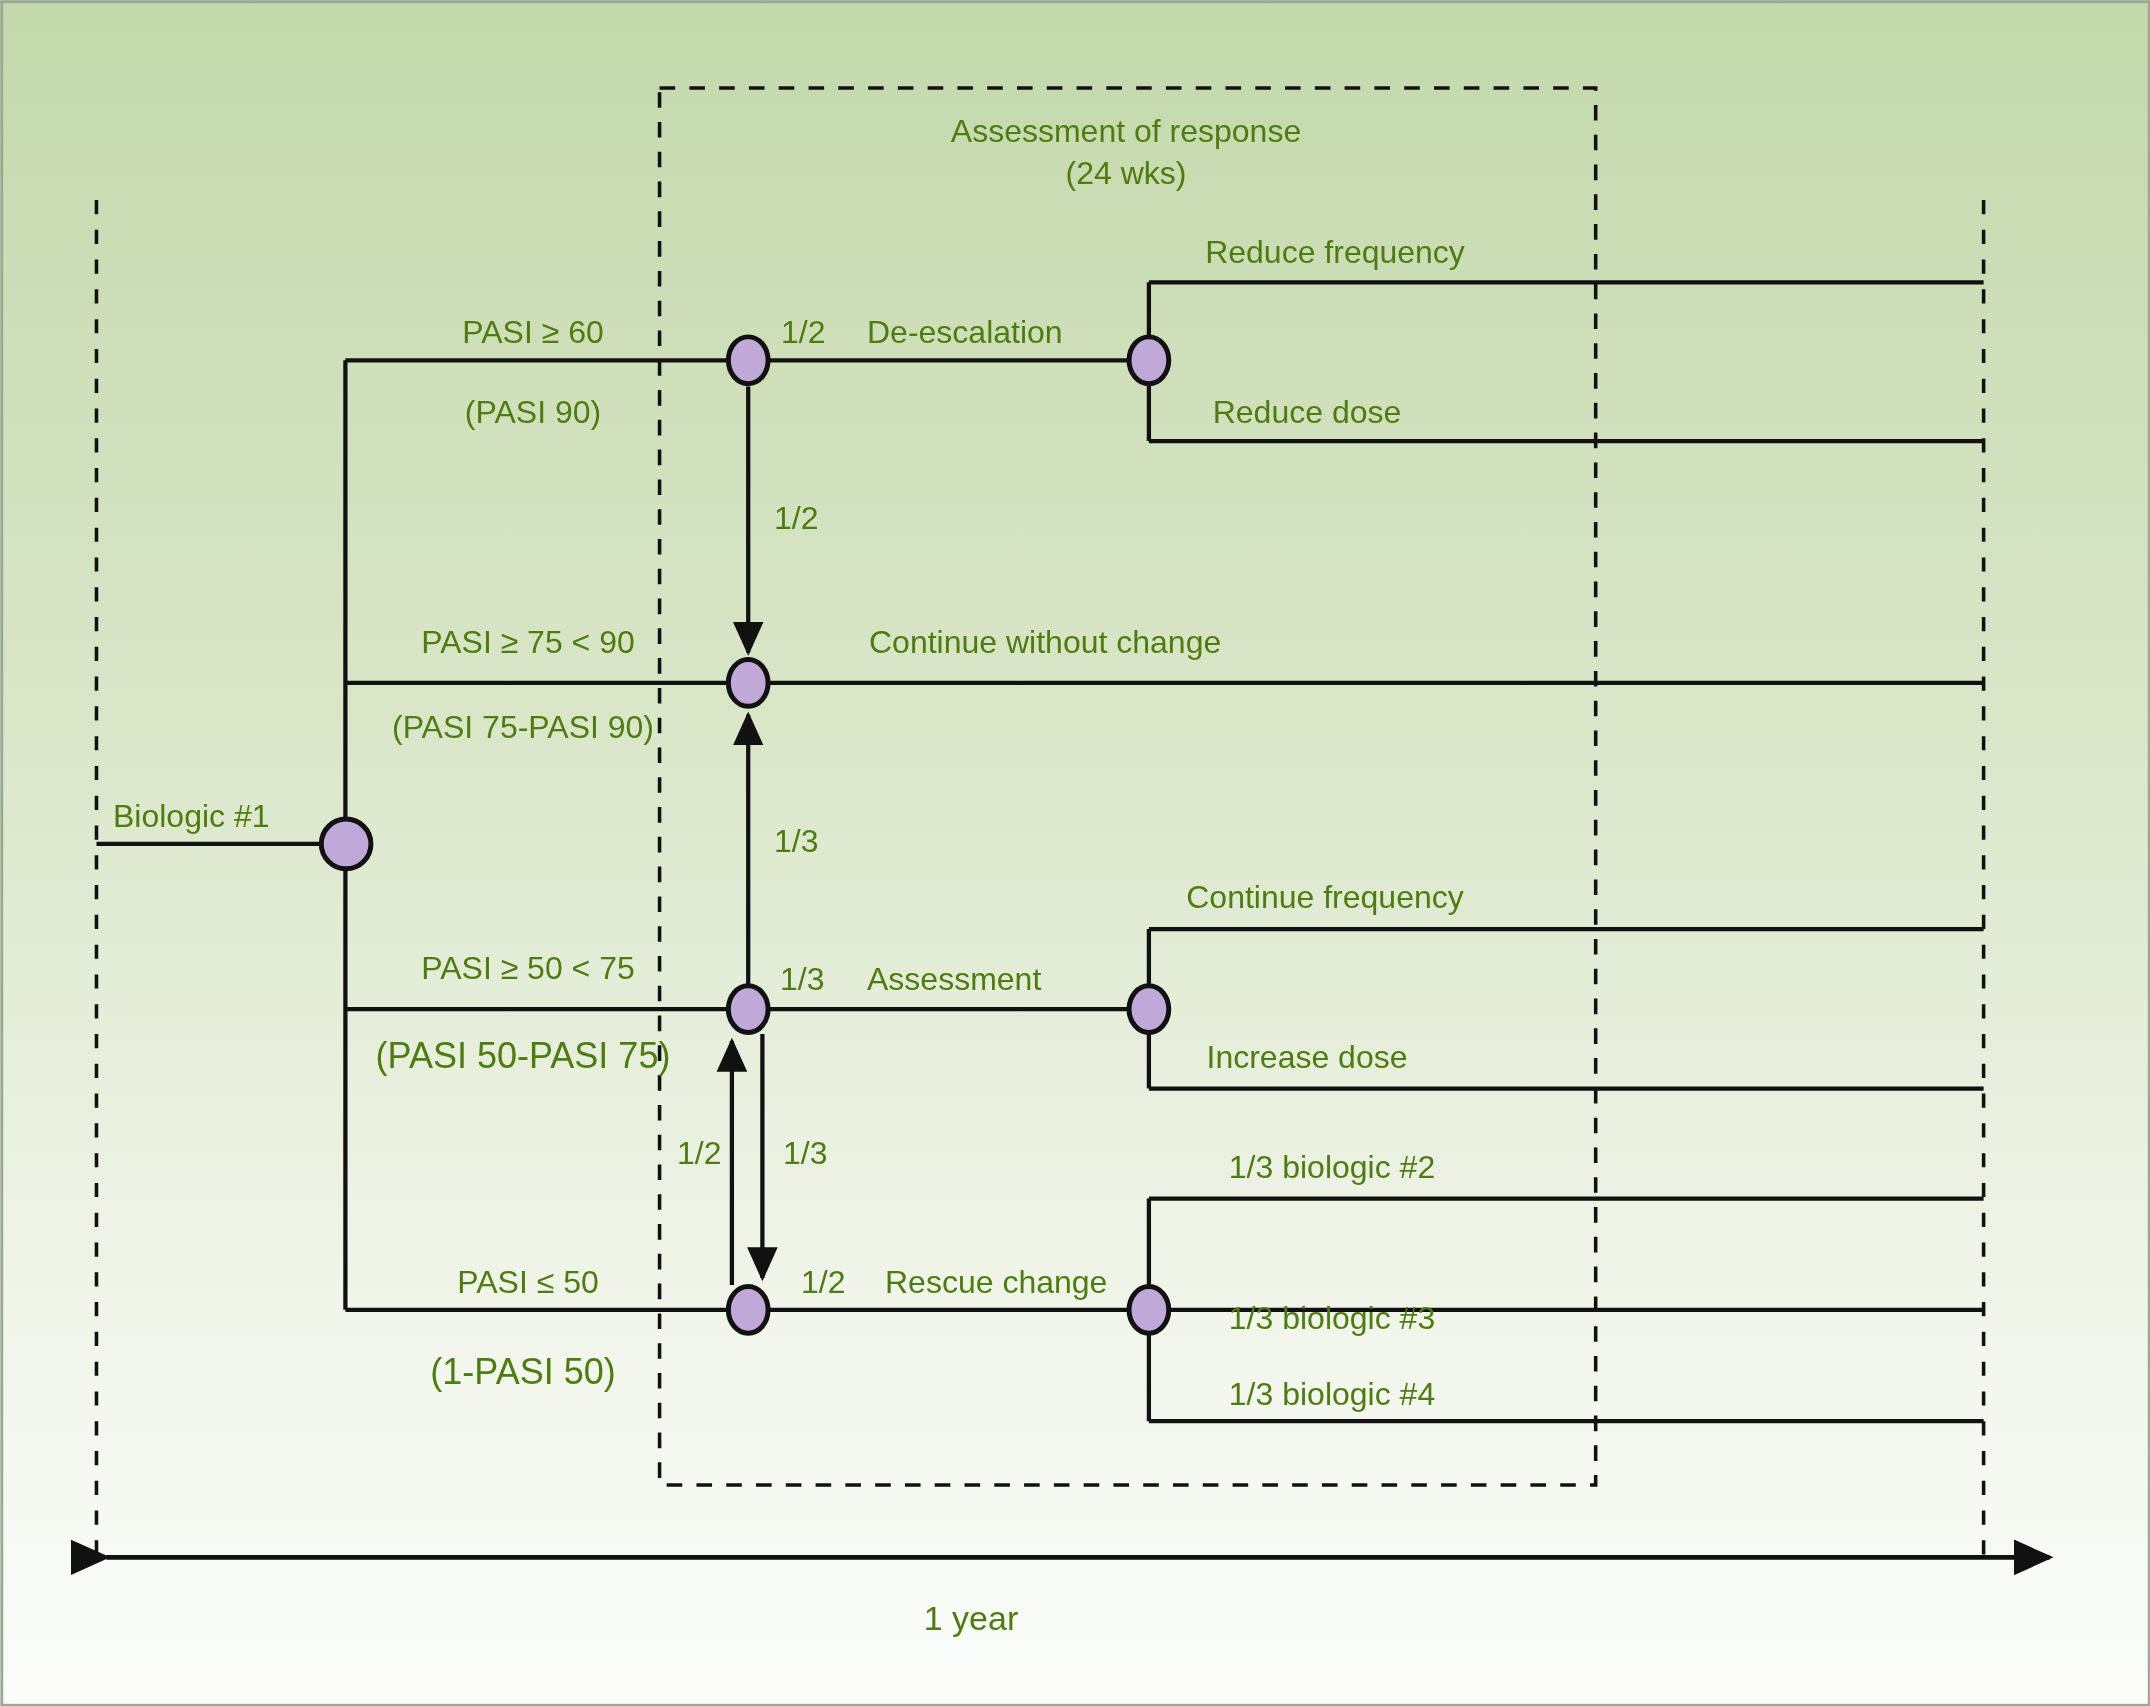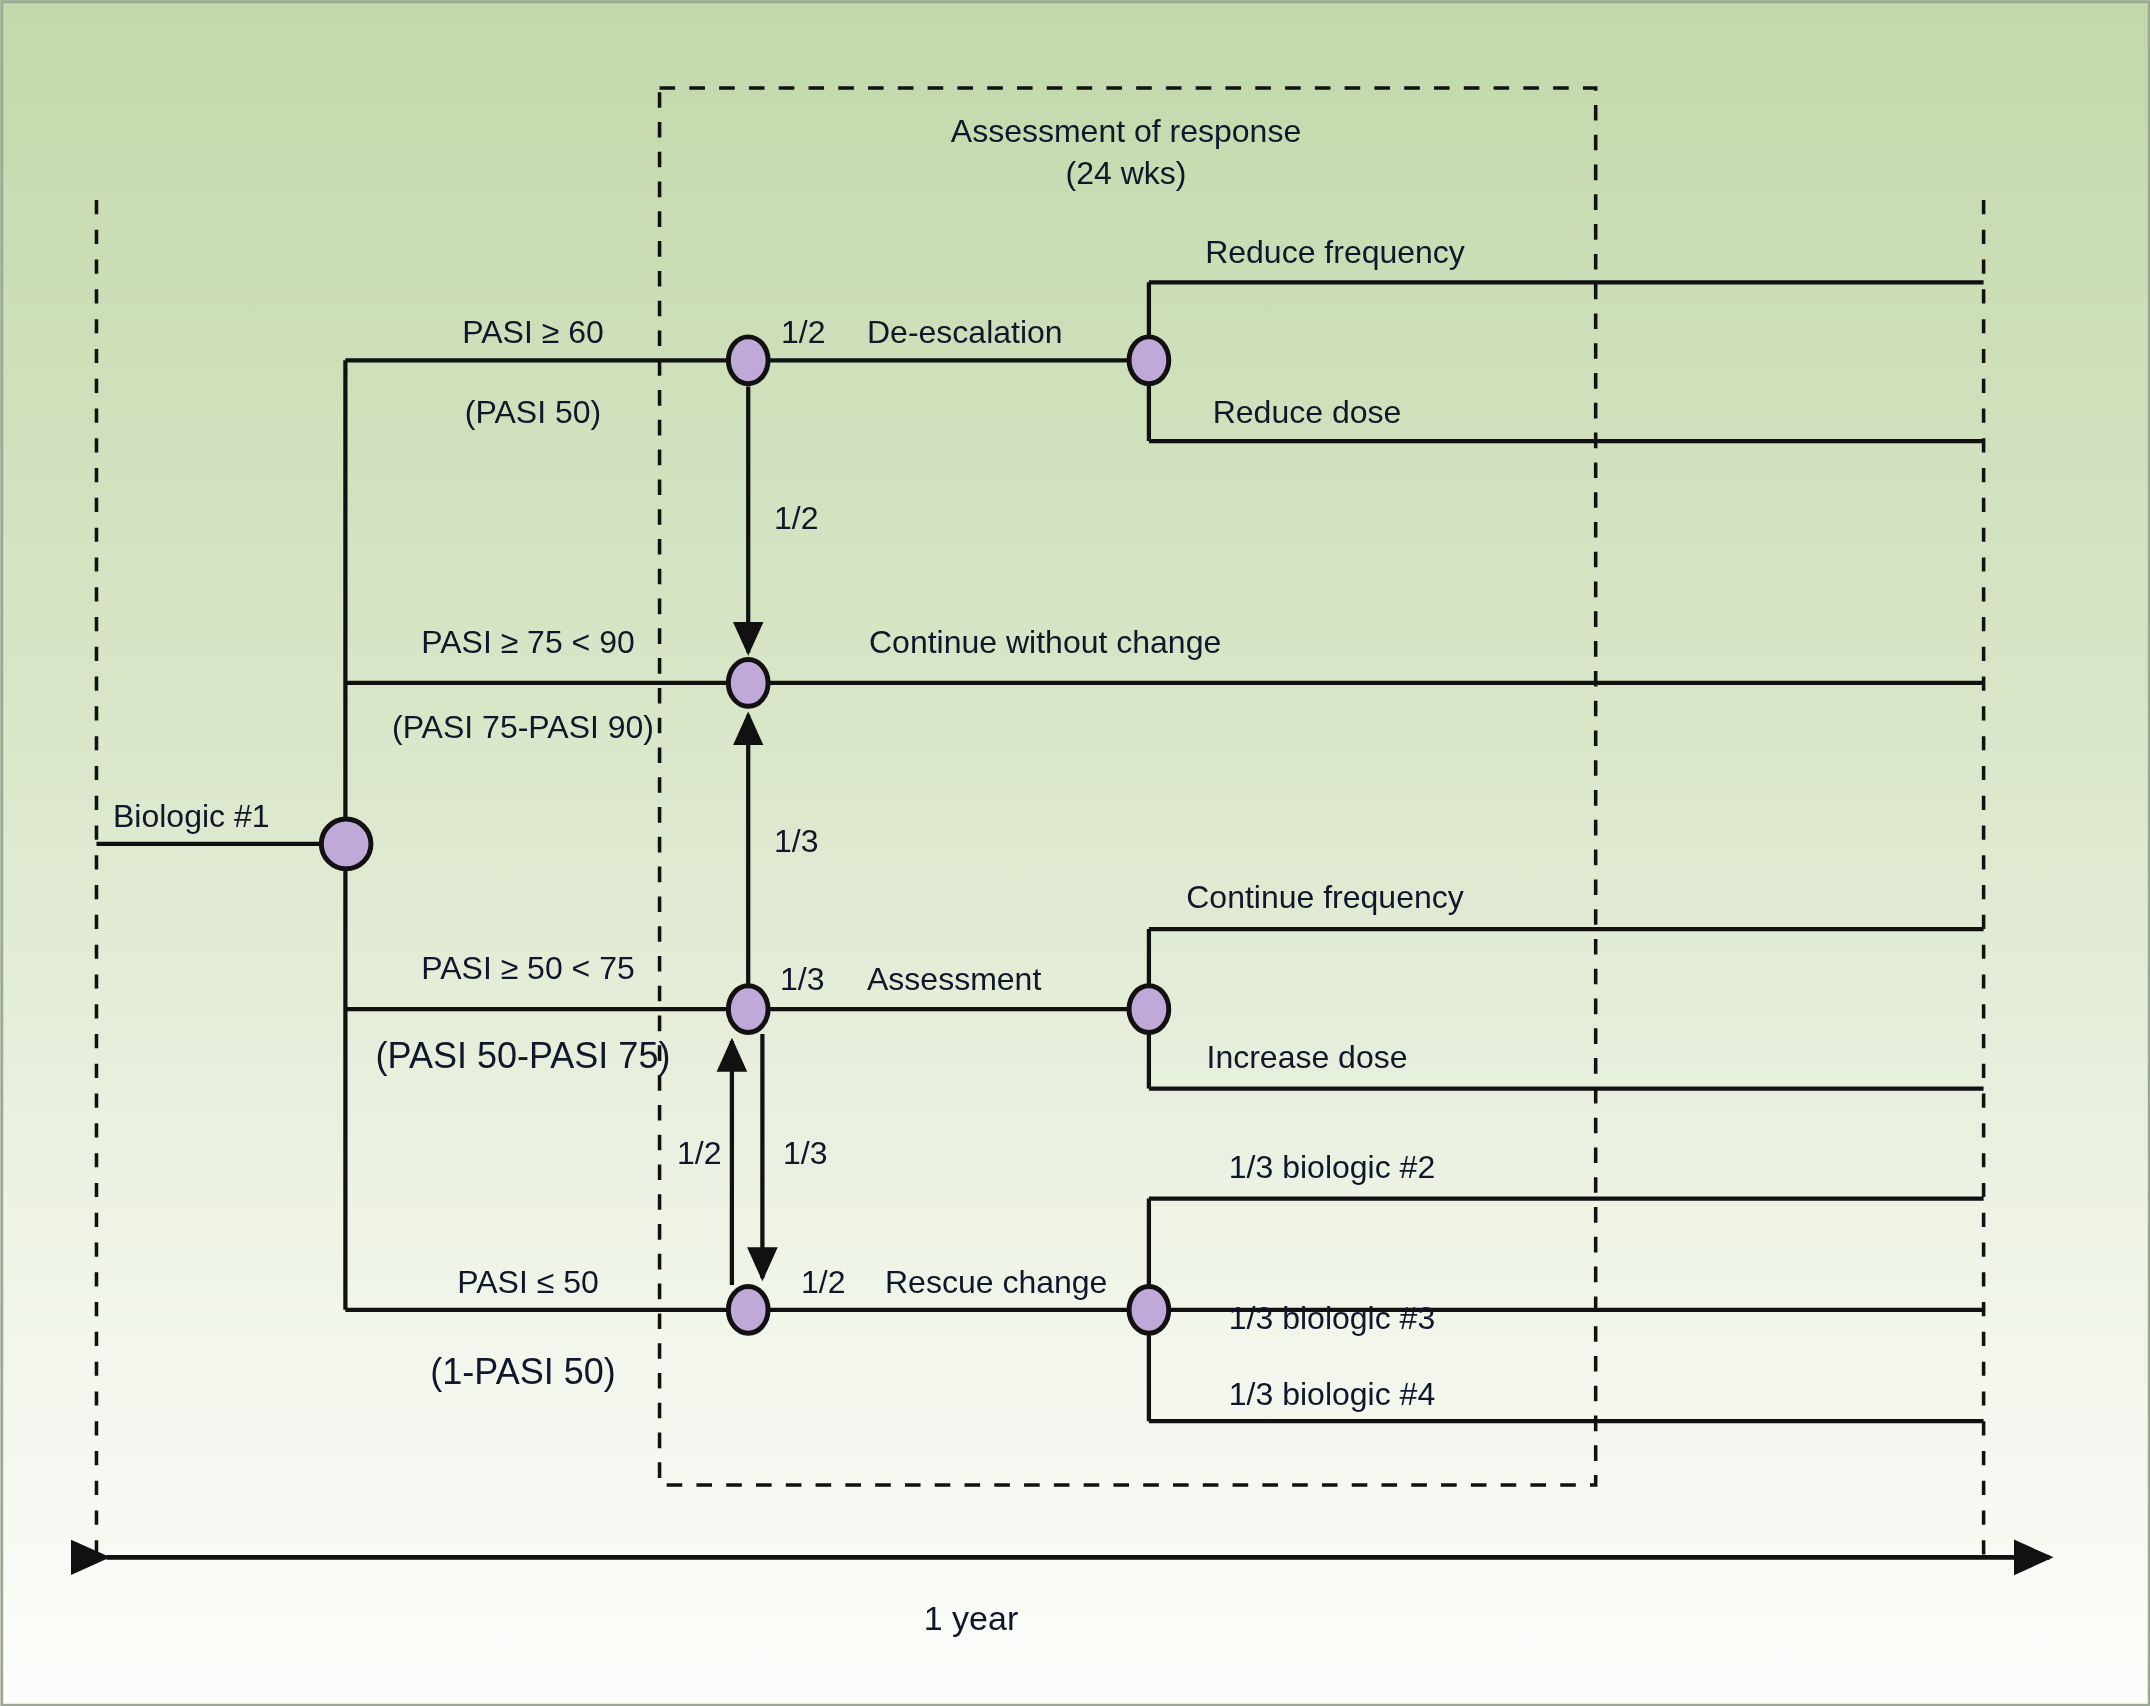--- a/index.html
+++ b/index.html
@@ -13,7 +13,7 @@
   .lbl{
     position:absolute;
     font-family:"Liberation Sans", sans-serif;
-    color:#0f172a;
+    color:#4d7c0f;
     white-space:nowrap;
     line-height:1.15;
   }

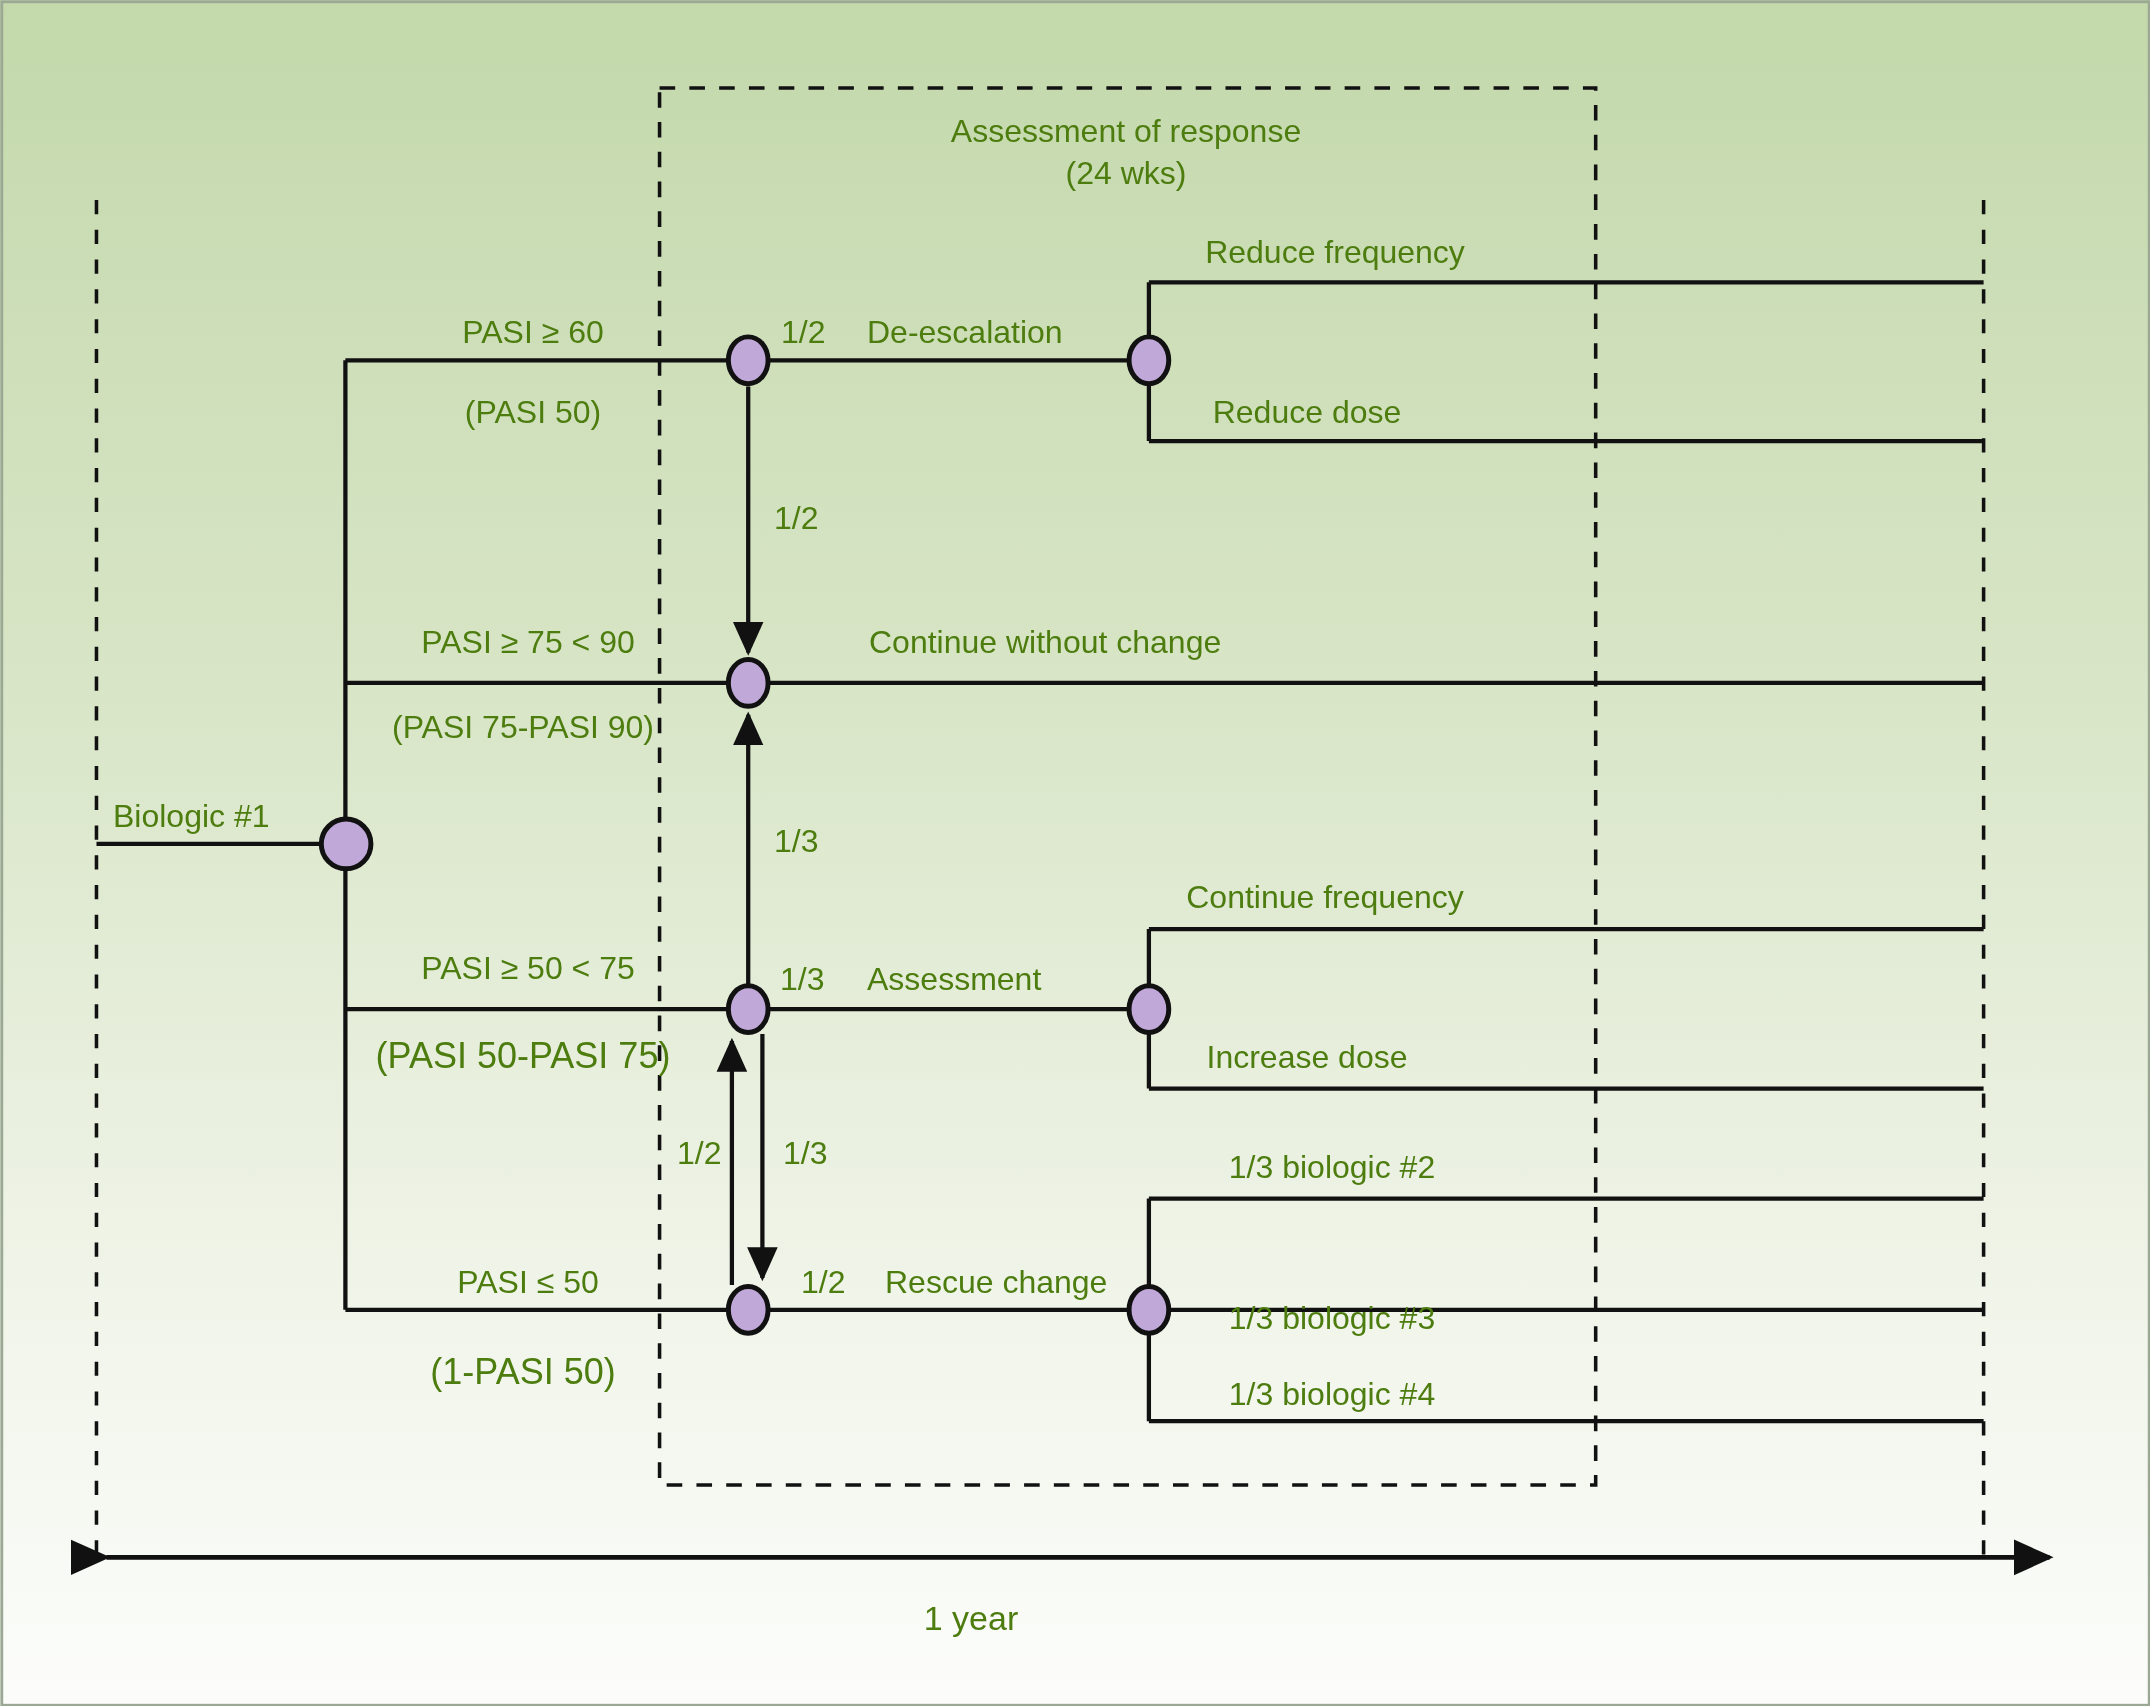--- a/index.html
+++ b/index.html
@@ -103,7 +103,7 @@
   <div class="lbl l" style="left:113px;top:798px;font-size:32px;">Biologic #1</div>
 
   <div class="lbl c" style="left:533px;top:314px;font-size:32px;">PASI ≥ 60</div>
-  <div class="lbl c" style="left:533px;top:394px;font-size:32px;">(PASI 50)</div>
+  <div class="lbl c" style="left:533px;top:394px;font-size:32px;">(PASI 90)</div>
   <div class="lbl l" style="left:781px;top:314px;font-size:32px;">1/2</div>
   <div class="lbl l" style="left:867px;top:314px;font-size:32px;">De-escalation</div>
   <div class="lbl c" style="left:1335px;top:234px;font-size:32px;">Reduce frequency</div>

